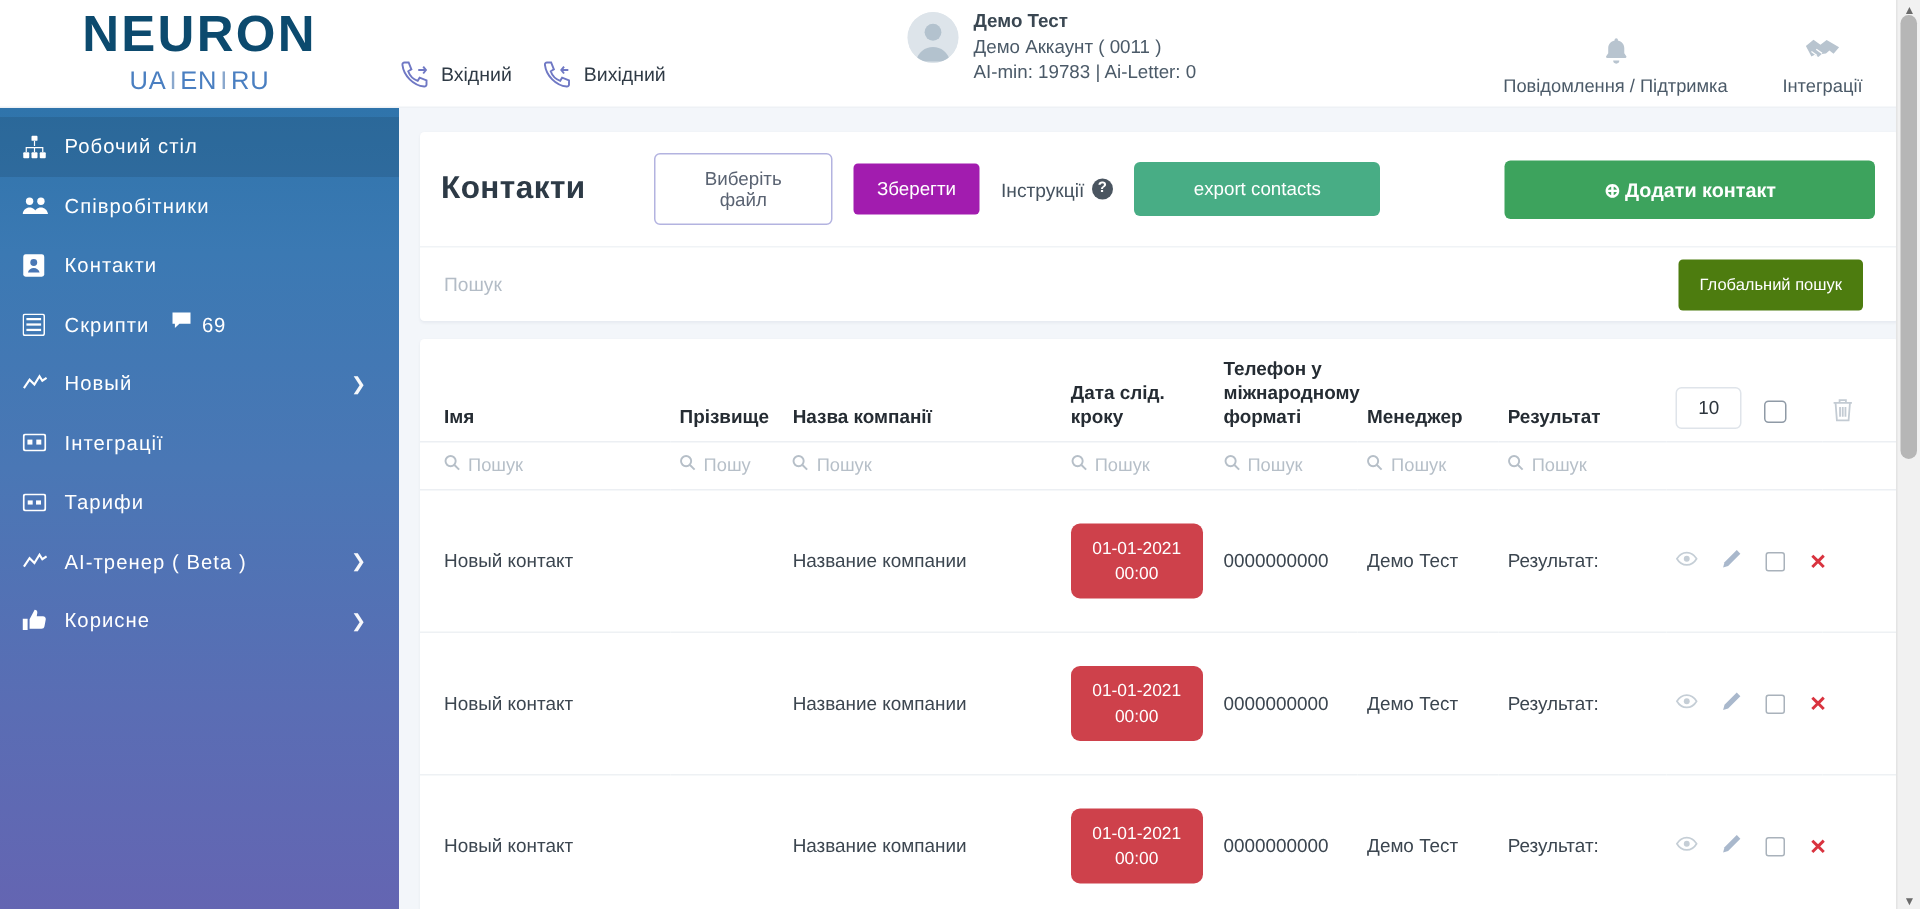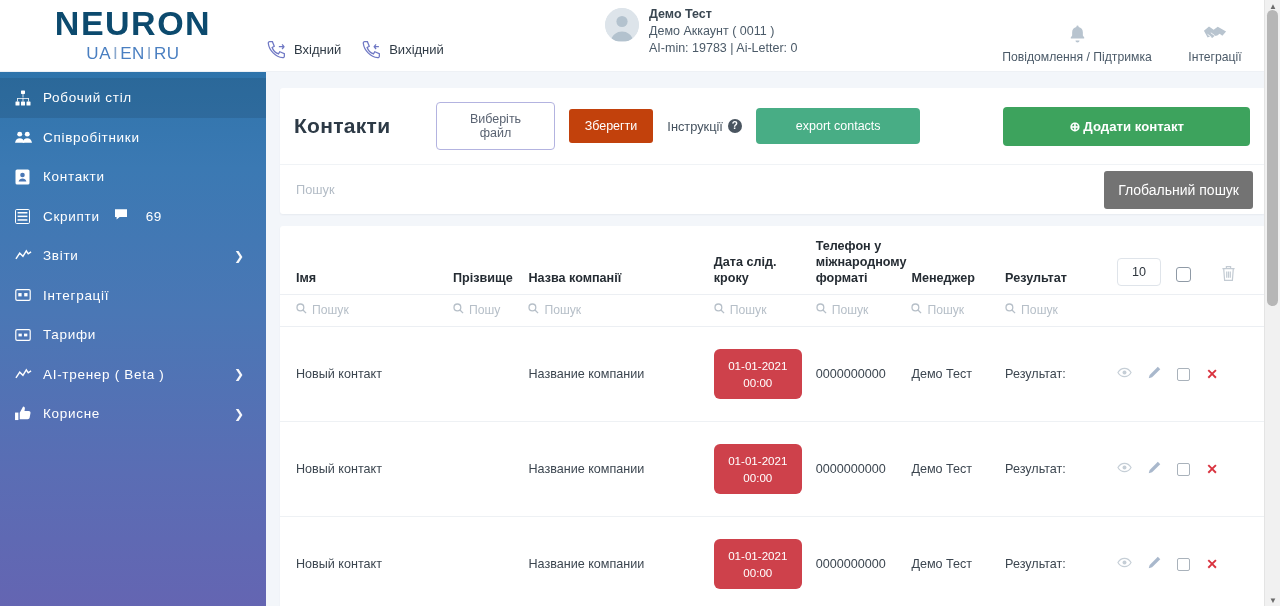--- a/index.html
+++ b/index.html
@@ -91,7 +91,7 @@
     font-size: 12.5px; padding: 9px 16px; border-radius: 4px;
   }
   .btn-save {
-    background: #c2410c; color: #fff; font-size: 12.5px; padding: 10px 16px;
+    background: #a21caf; color: #fff; font-size: 12.5px; padding: 10px 16px;
   }
   .instr { font-size: 12.8px; color: #45525f; display: flex; gap: 5px; cursor: pointer; }
   .q-badge {

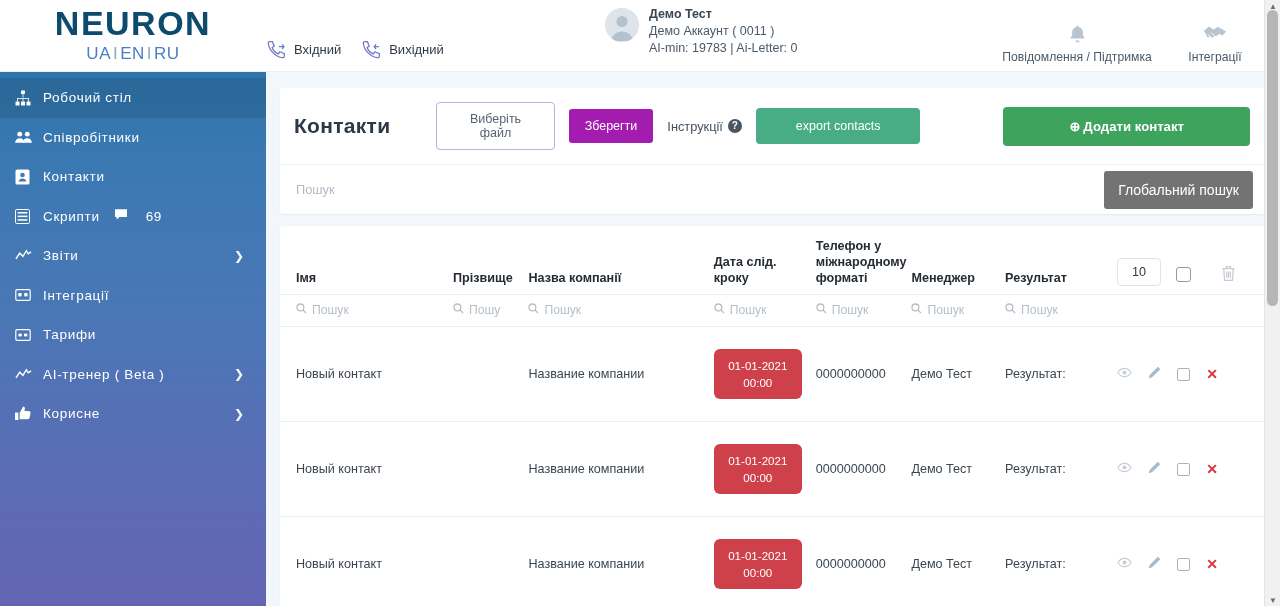--- a/index.html
+++ b/index.html
@@ -118,8 +118,8 @@
   }
   .search-input::placeholder { color: #b3bcc6; }
   .btn-global {
-    background: #737373; color: #fff; font-size: 14px; padding: 11px 14px;
-    margin: 0 13px 0 0; border-radius: 3px; white-space: nowrap;
+    background: #4d7c0f; color: #fff; font-size: 11px; padding: 11px 14px;
+    margin: 0 24px 0 0; border-radius: 3px; white-space: nowrap;
   }
 
   

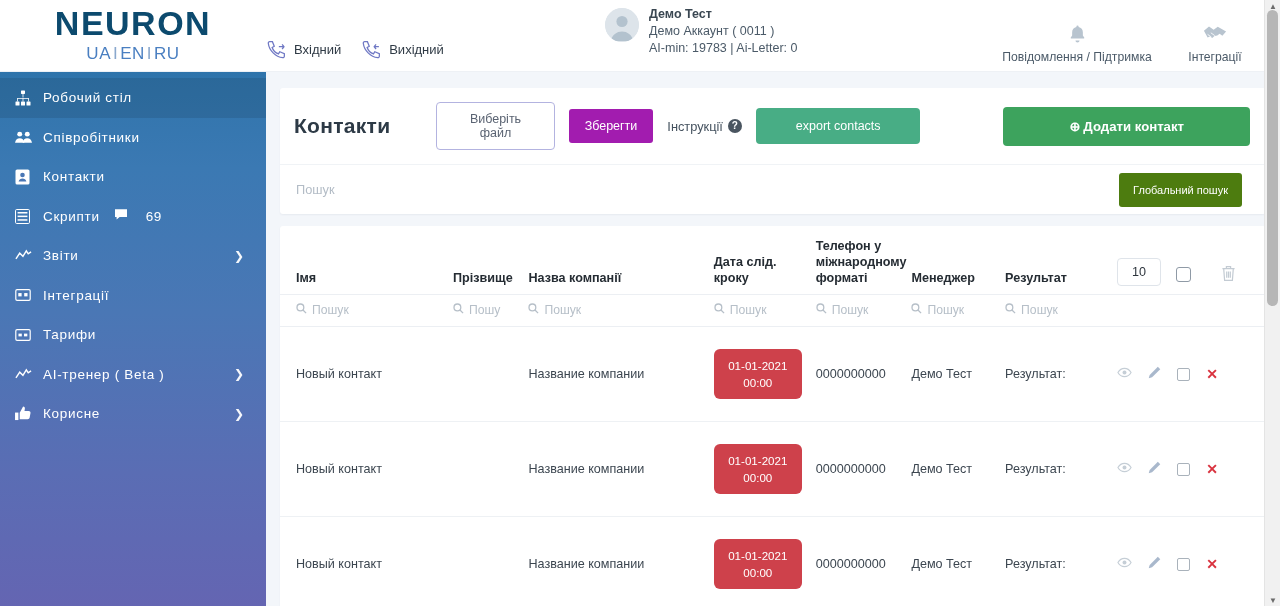--- a/index.html
+++ b/index.html
@@ -65,7 +65,7 @@
   .nav-item .ntxt {
     font-size: 13.5px; letter-spacing: .7px; white-space: nowrap;
   }
-  .nav-item .badge-wrap { display: flex; align-items: center; gap: 18px; margin-left: 14px; }
+  .nav-item .badge-wrap { display: flex; align-items: center; gap: 7px; margin-left: 14px; }
   .nav-item .badge-num { font-size: 13.5px; letter-spacing: .5px; }
   .nav-item .chev { margin-left: auto; font-size: 12px; opacity: .95; }
   .nav-item.active { background: rgba(0,0,0,.10); }

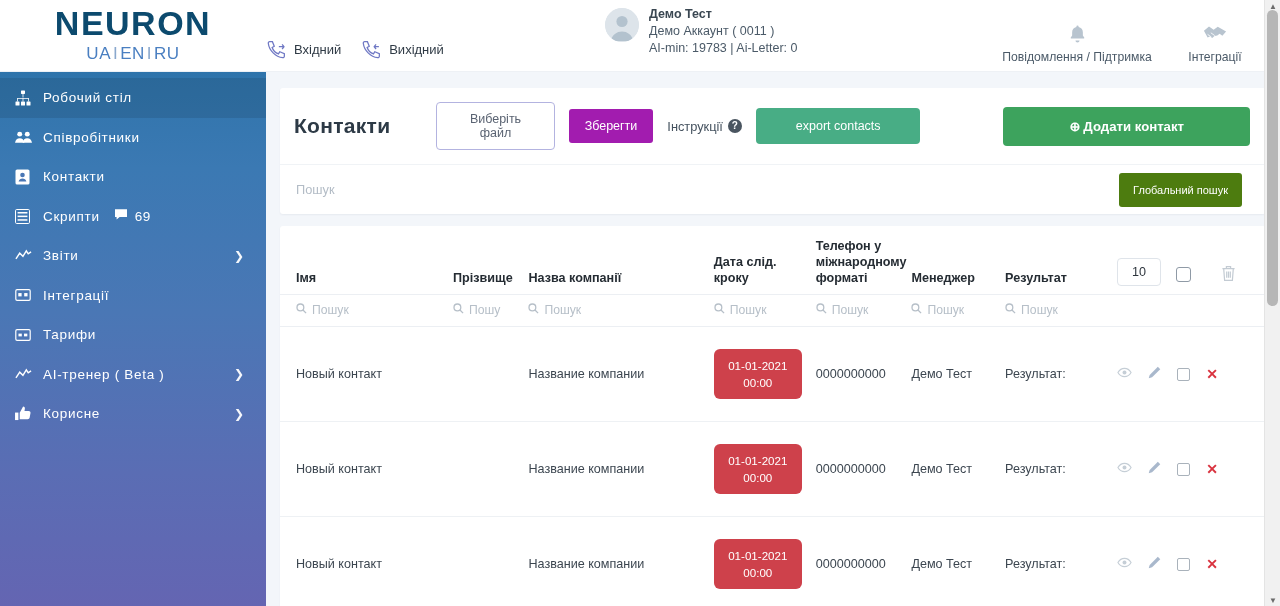--- a/index.html
+++ b/index.html
@@ -318,7 +318,7 @@
             <path d="M1 11 5 5l3.4 3.4L12 2.5l2 3.2 3-2"></path>
           </svg>
         </span>
-        <span class="ntxt">Звіти</span>
+        <span class="ntxt">Новый</span>
         <span class="chev">❯</span>
       </div>
 

